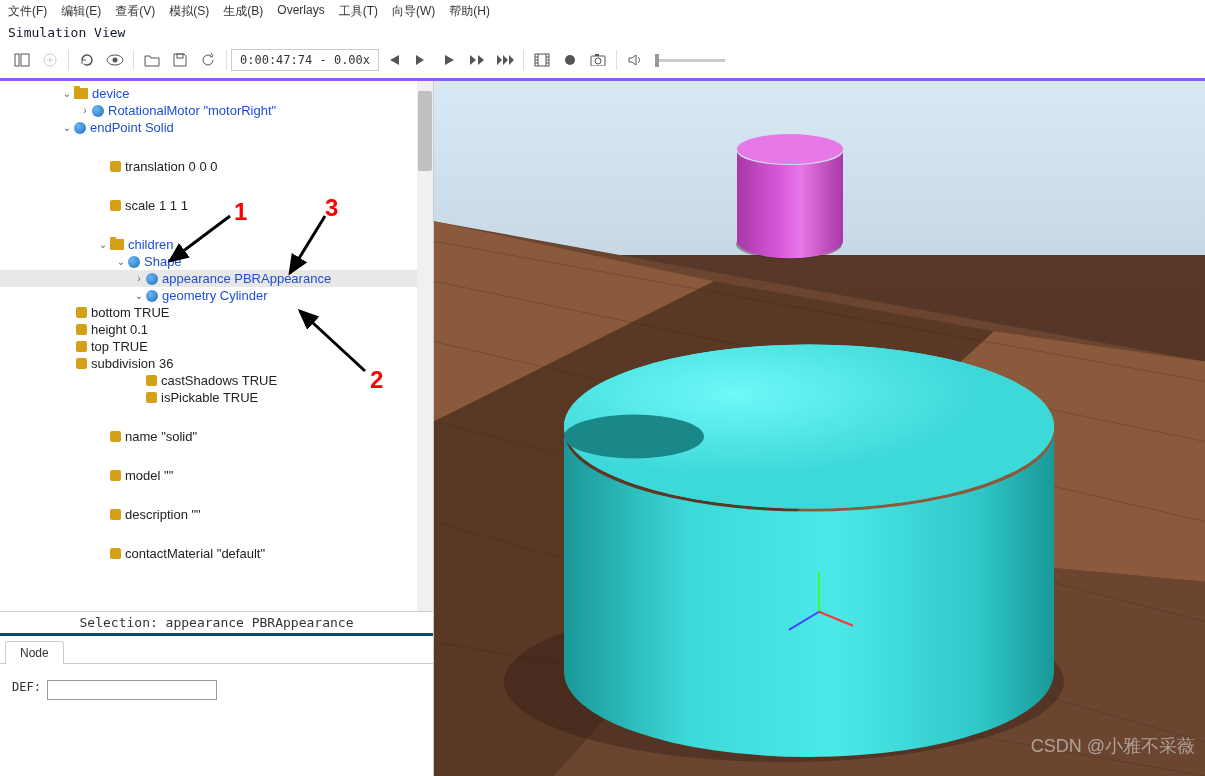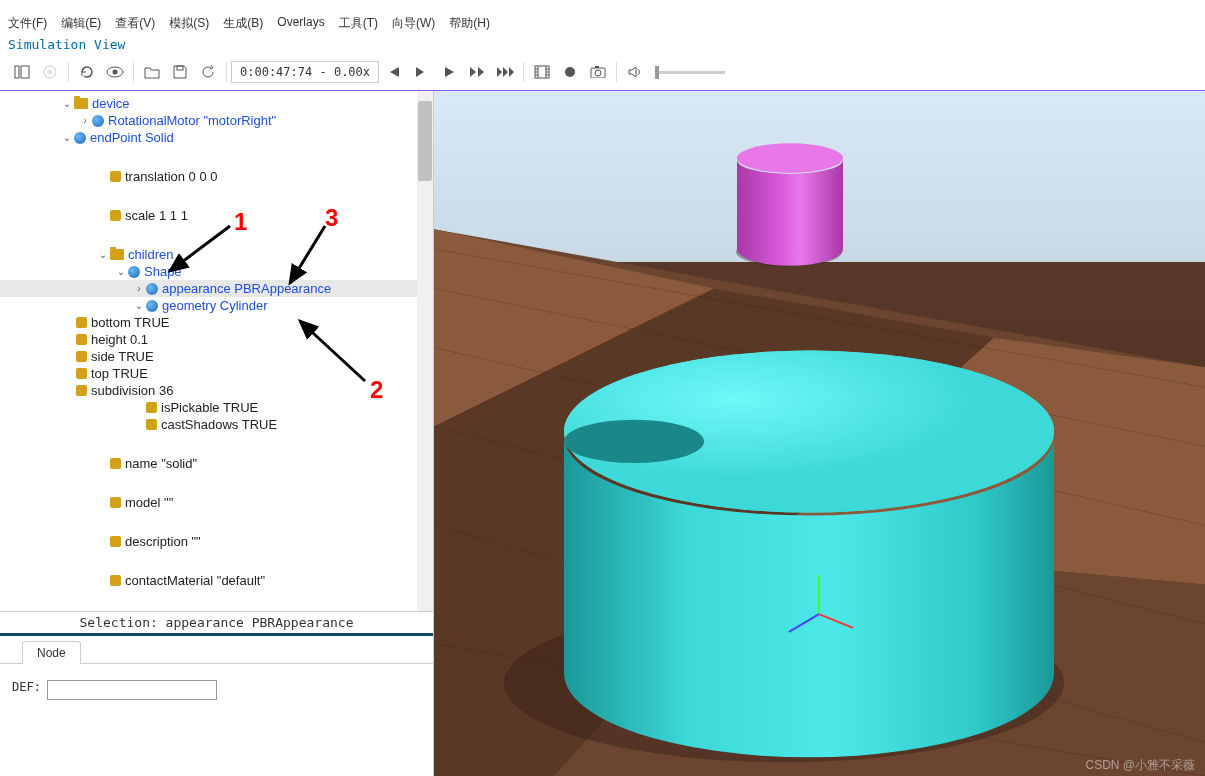--- a/index.html
+++ b/index.html
@@ -6,7 +6,7 @@
 body { font-family: "SimSun", "Microsoft YaHei", sans-serif; font-size: 12px; background: #fff; color: #333; width: 1205px; height: 776px; overflow: hidden; display: flex; flex-direction: column; }
 
 .menubar { display: flex; gap: 14px; padding: 3px 8px; background: #fff; }
-.menubar span { cursor: pointer; margin-top: 12px; }
+.menubar span { cursor: pointer; }
 
 .sim-label { padding: 2px 8px; font-family: monospace; font-size: 13px; color: #0369a1; }
 

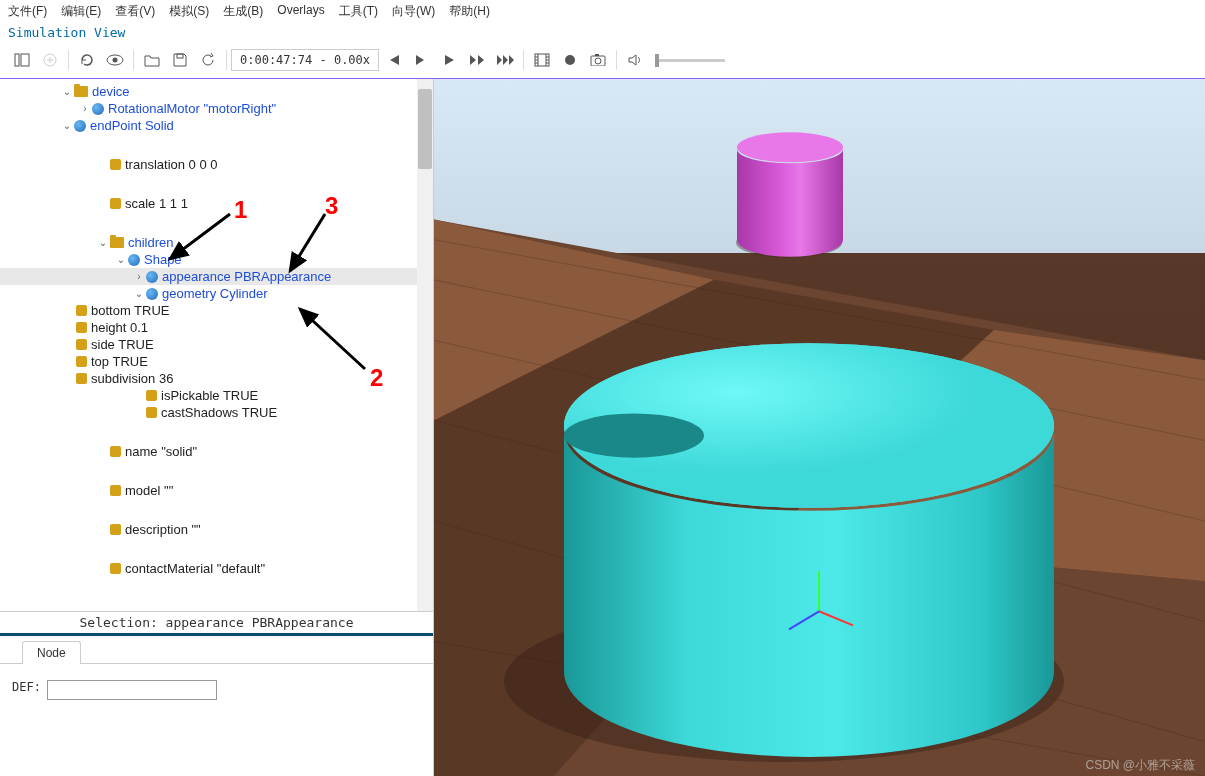--- a/index.html
+++ b/index.html
@@ -8,7 +8,7 @@
 .menubar { display: flex; gap: 14px; padding: 3px 8px; background: #fff; }
 .menubar span { cursor: pointer; }
 
-.sim-label { padding: 2px 8px; font-family: monospace; font-size: 13px; color: #0369a1; }
+.sim-label { padding: 2px 8px; font-family: monospace; font-size: 13px; color: #0f172a; }
 
 .toolbar { display: flex; align-items: center; padding: 4px 8px; border-bottom: 1px solid #8b5cf6; }
 .tb-btn { width: 28px; height: 28px; display: flex; align-items: center; justify-content: center; cursor: pointer; color: #444; }

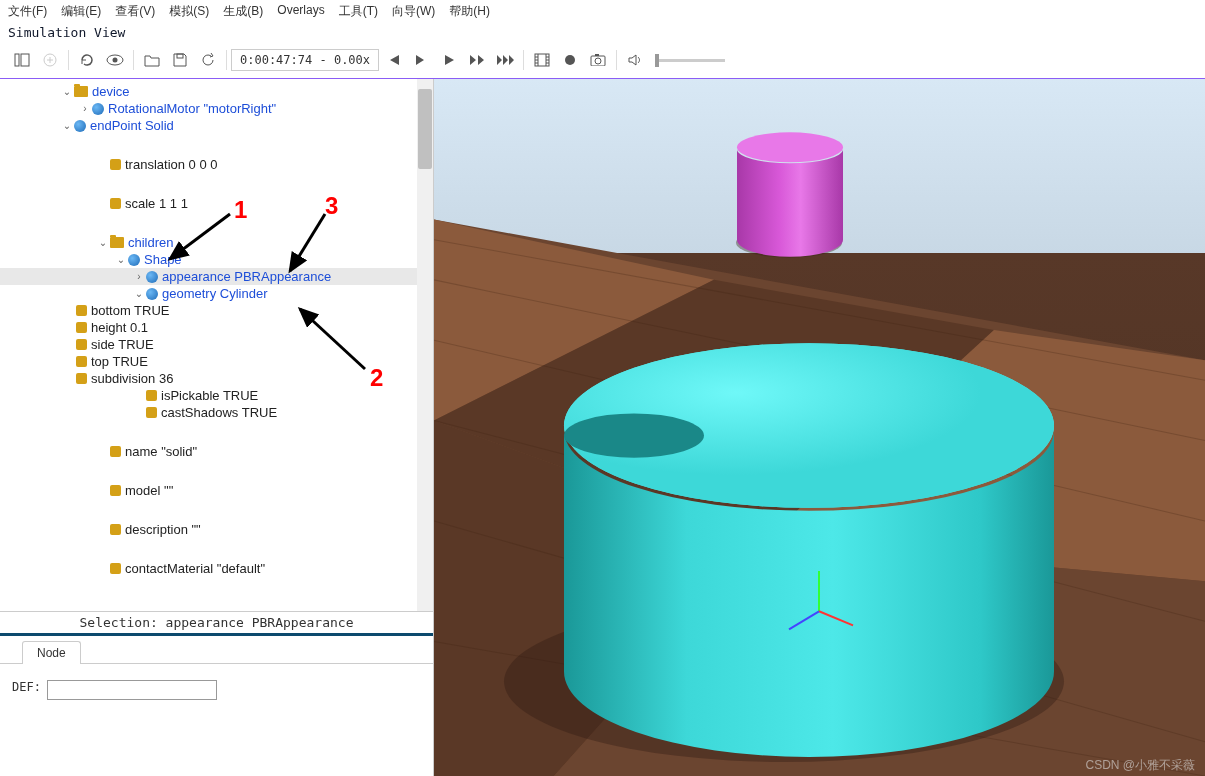--- a/index.html
+++ b/index.html
@@ -10,7 +10,7 @@
 
 .sim-label { padding: 2px 8px; font-family: monospace; font-size: 13px; color: #0f172a; }
 
-.toolbar { display: flex; align-items: center; padding: 4px 8px; border-bottom: 1px solid #8b5cf6; }
+.toolbar { display: flex; align-items: center; padding: 4px 8px; border-bottom: 3px solid #8b5cf6; }
 .tb-btn { width: 28px; height: 28px; display: flex; align-items: center; justify-content: center; cursor: pointer; color: #444; }
 .tb-btn.disabled { color: #ccc; }
 .tb-sep { width: 1px; height: 20px; background: #ddd; margin: 0 4px; }

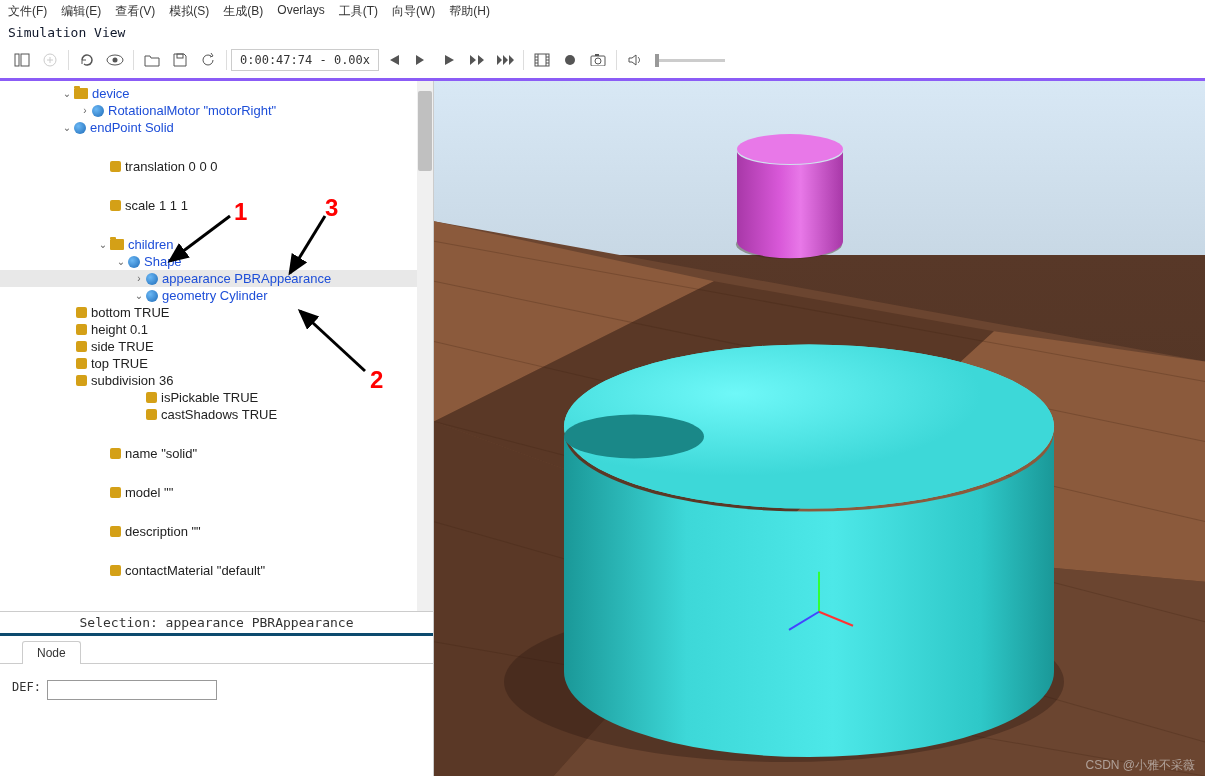--- a/index.html
+++ b/index.html
@@ -231,11 +231,6 @@
             <span class="expander none">·</span>
             <span class="icon-field"></span>
             <span class="node-label black">height 0.1</span>
-          </div>
-          <div class="node ind6">
-            <span class="expander none">·</span>
-            <span class="icon-field"></span>
-            <span class="node-label black">side TRUE</span>
           </div>
           <div class="node ind6">
             <span class="expander none">·</span>

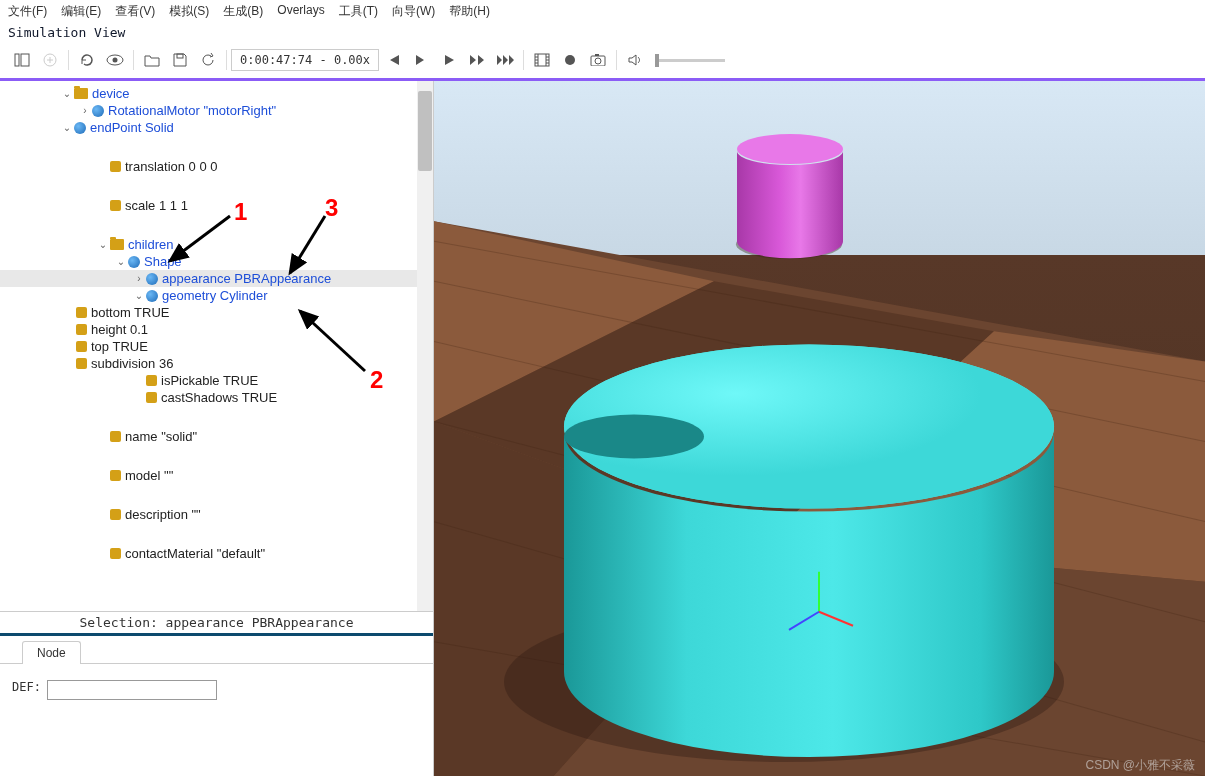--- a/index.html
+++ b/index.html
@@ -245,12 +245,12 @@
           <div class="node ind5">
             <span class="expander none">·</span>
             <span class="icon-field"></span>
+            <span class="node-label black">castShadows TRUE</span>
+          </div>
+          <div class="node ind5">
+            <span class="expander none">·</span>
+            <span class="icon-field"></span>
             <span class="node-label black">isPickable TRUE</span>
-          </div>
-          <div class="node ind5">
-            <span class="expander none">·</span>
-            <span class="icon-field"></span>
-            <span class="node-label black">castShadows TRUE</span>
           </div>
           <div class="node ind3">
             <span class="expander none">·</span>

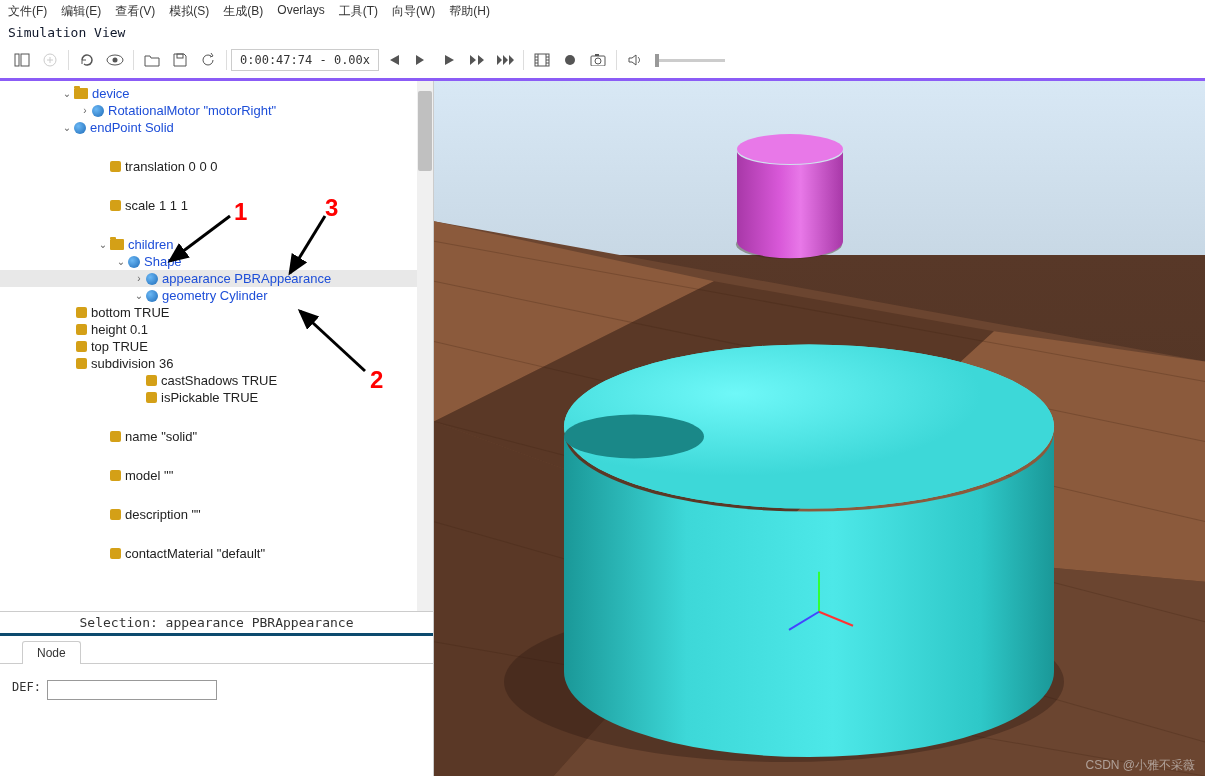--- a/index.html
+++ b/index.html
@@ -46,7 +46,7 @@
 
 .selection-bar { padding: 3px 8px; font-family: monospace; font-size: 13px; text-align: center; border-bottom: 3px solid #0c4a6e; }
 .node-panel { flex: 0 0 140px; padding: 0; }
-.tab { display: inline-block; padding: 4px 14px; border: 1px solid #ccc; border-bottom: none; border-radius: 3px 3px 0 0; margin-left: 22px; margin-top: 4px; font-size: 12px; background: #fff; position: relative; top: 1px; }
+.tab { display: inline-block; padding: 4px 14px; border: 1px solid #ccc; border-bottom: none; border-radius: 3px 3px 0 0; margin-left: 5px; margin-top: 4px; font-size: 12px; background: #fff; position: relative; top: 1px; }
 .tab-body { border-top: 1px solid #ccc; padding: 16px 12px; font-family: monospace; }
 .def-row { display: flex; align-items: flex-start; gap: 6px; }
 .def-input { border: 1px solid #999; width: 170px; height: 20px; padding: 0 4px; }

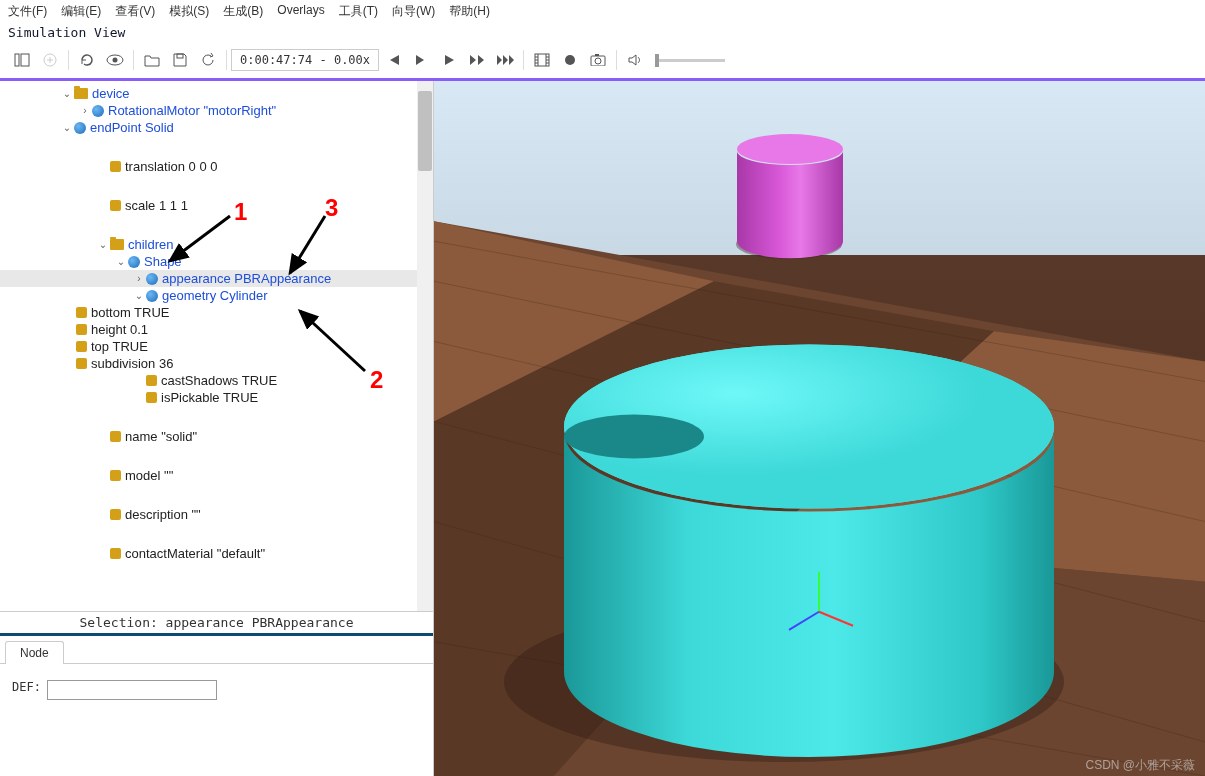--- a/index.html
+++ b/index.html
@@ -56,7 +56,7 @@
 .annot { position: absolute; color: #ff0000; font-size: 24px; font-weight: bold; pointer-events: none; z-index: 20; }
 .arrow { position: absolute; pointer-events: none; z-index: 19; }
 
-.watermark { position: absolute; right: 10px; bottom: 2px; color: rgba(220,220,220,0.6); font-size: 12px; }
+.watermark { position: absolute; right: 10px; bottom: 18px; color: rgba(220,220,220,0.6); font-size: 18px; }
 </style>
 </head>
 <body>

